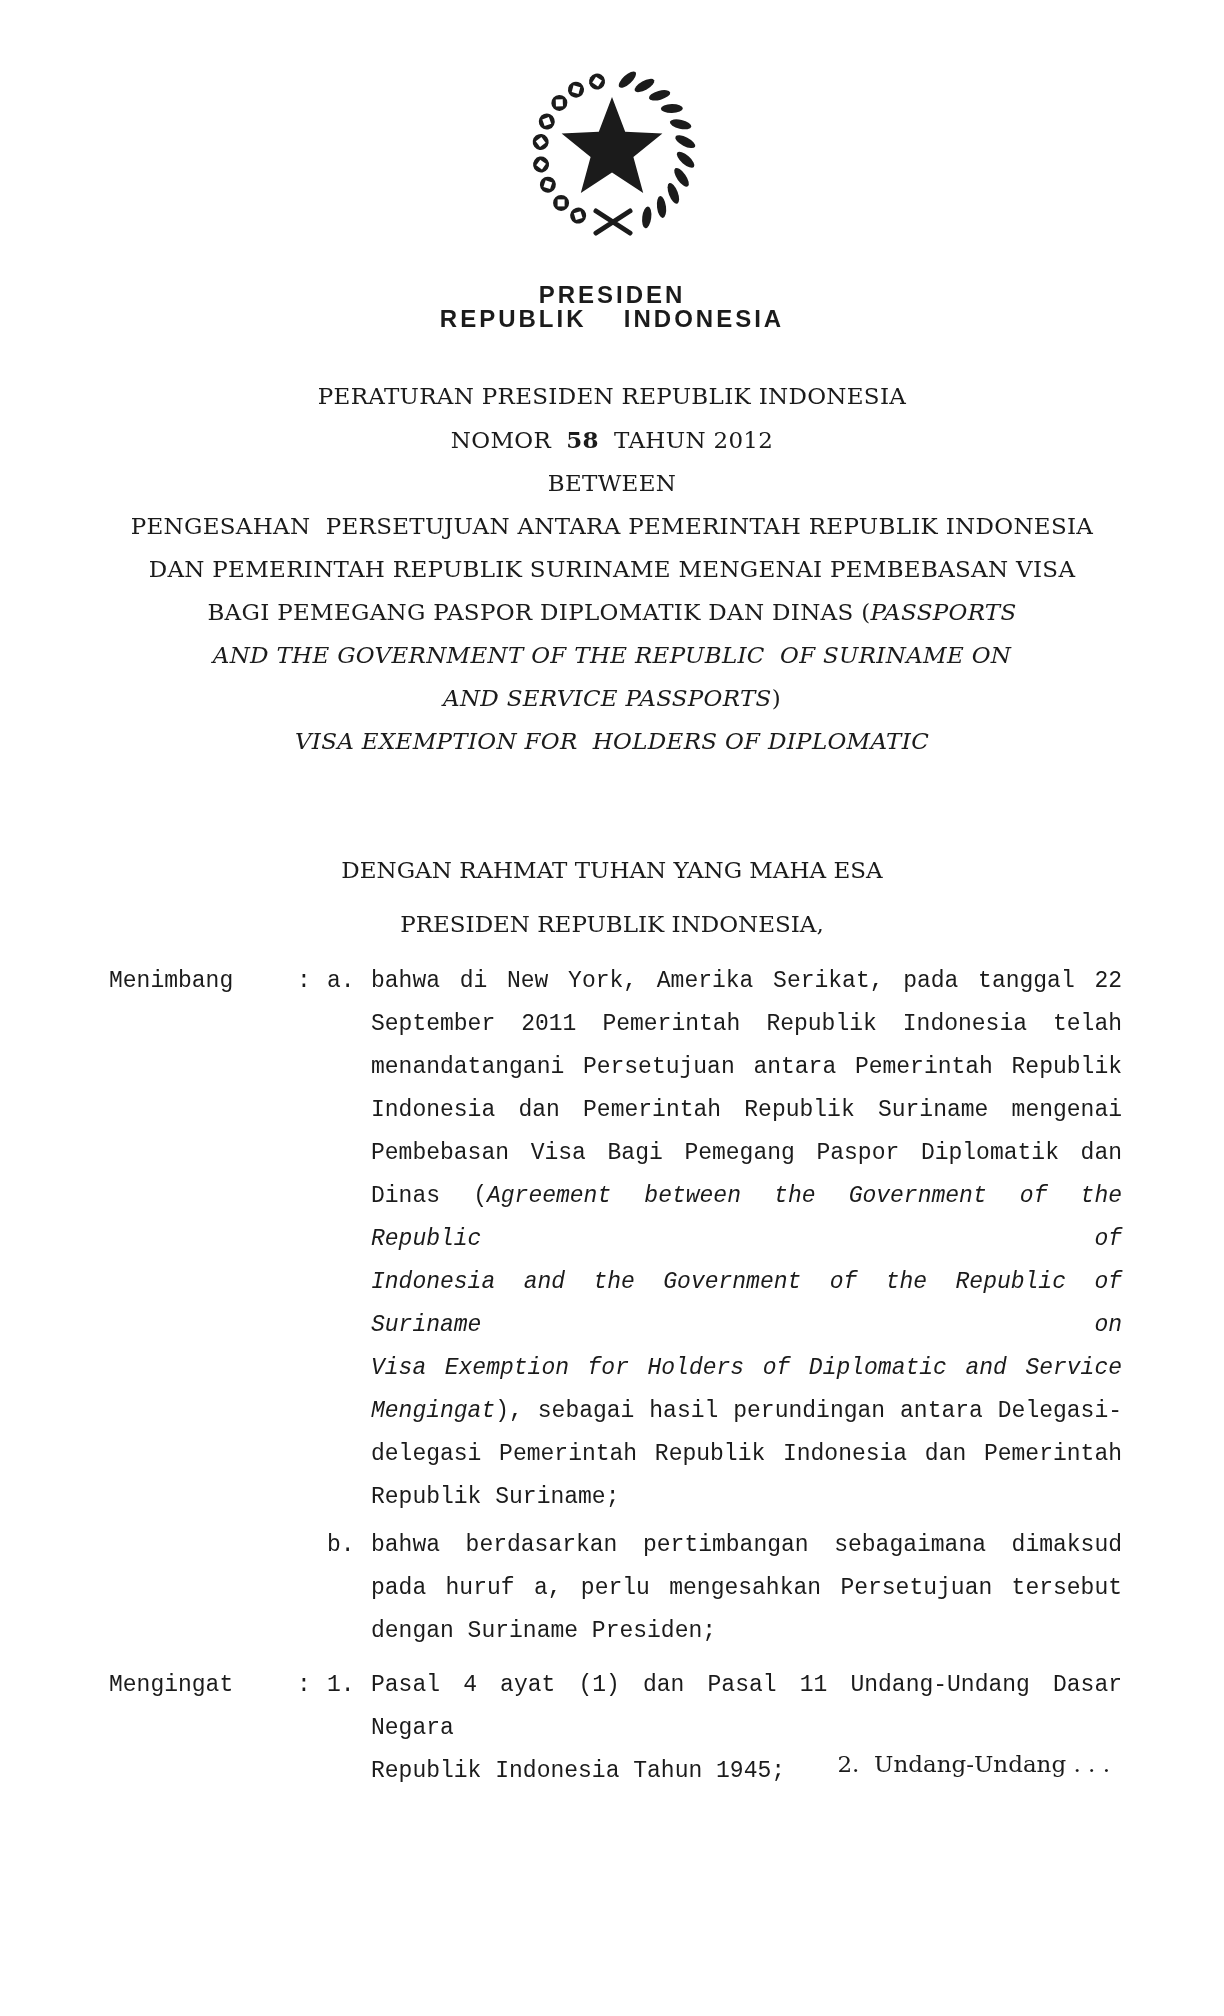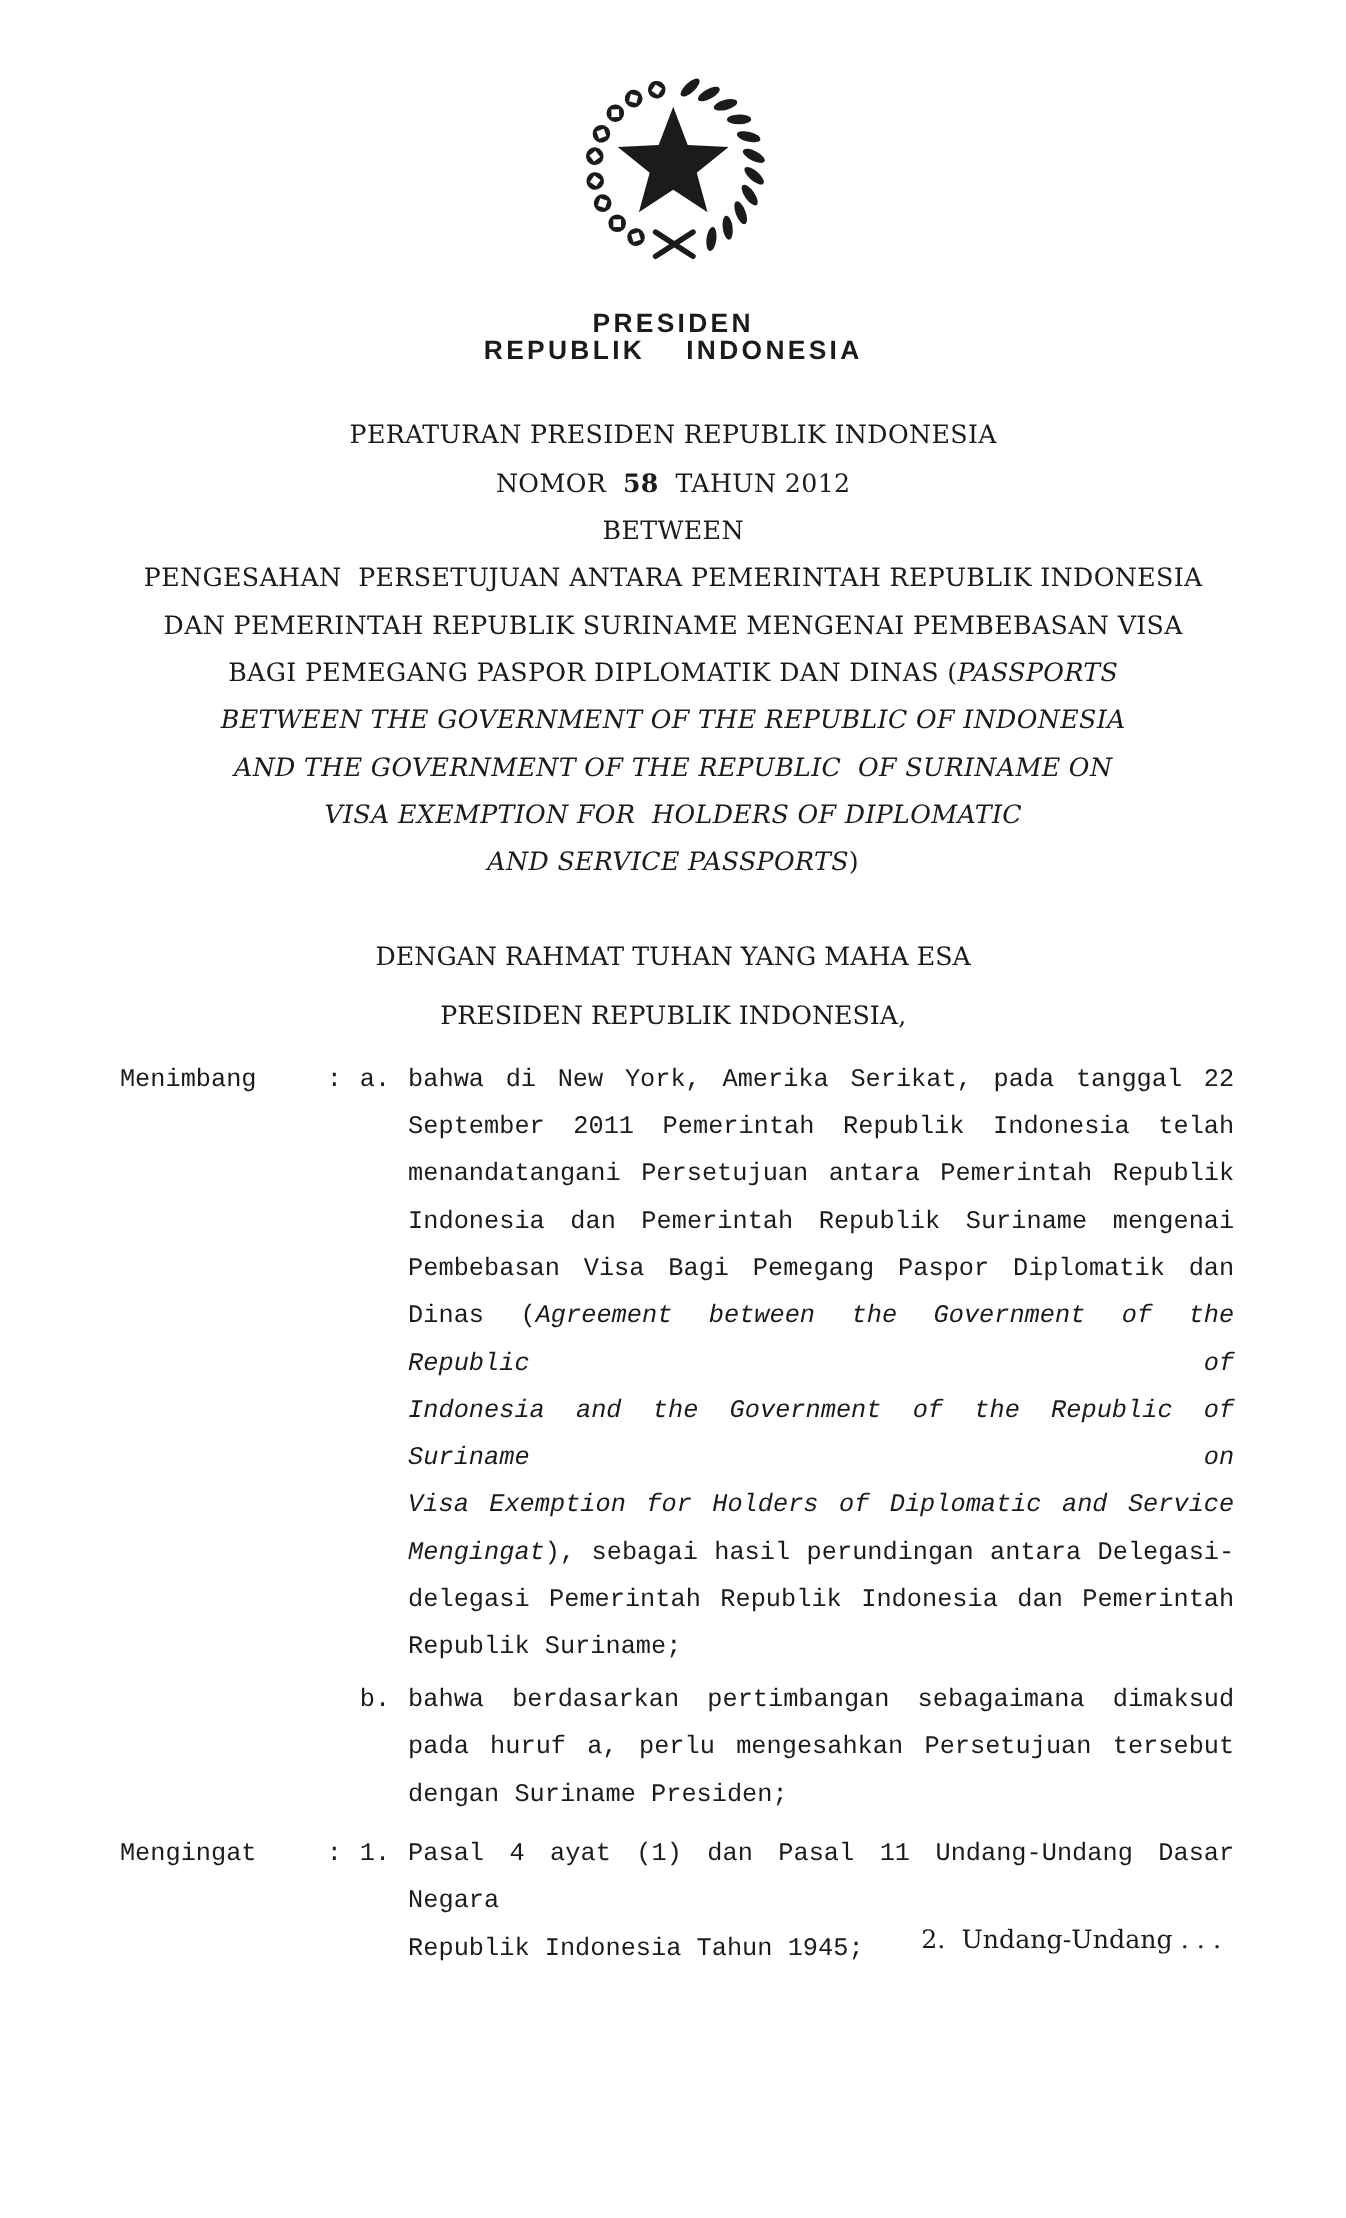--- a/index.html
+++ b/index.html
@@ -163,7 +163,6 @@
       <div class="line"><span>PENGESAHAN  PERSETUJUAN ANTARA PEMERINTAH REPUBLIK INDONESIA</span></div>
       <div class="line"><span>DAN PEMERINTAH REPUBLIK SURINAME MENGENAI PEMBEBASAN VISA</span></div>
       <div class="line"><span>BAGI PEMEGANG PASPOR DIPLOMATIK DAN DINAS (</span><span class="it">PASSPORTS</span></div>
-      <div class="line"><span class="it">BETWEEN THE GOVERNMENT OF THE REPUBLIC OF INDONESIA</span></div>
       <div class="line"><span class="it">AND THE GOVERNMENT OF THE REPUBLIC  OF SURINAME ON</span></div>
       <div class="line"><span class="it">VISA EXEMPTION FOR  HOLDERS OF DIPLOMATIC</span></div>
       <div class="line"><span class="it">AND SERVICE PASSPORTS</span><span>)</span></div>

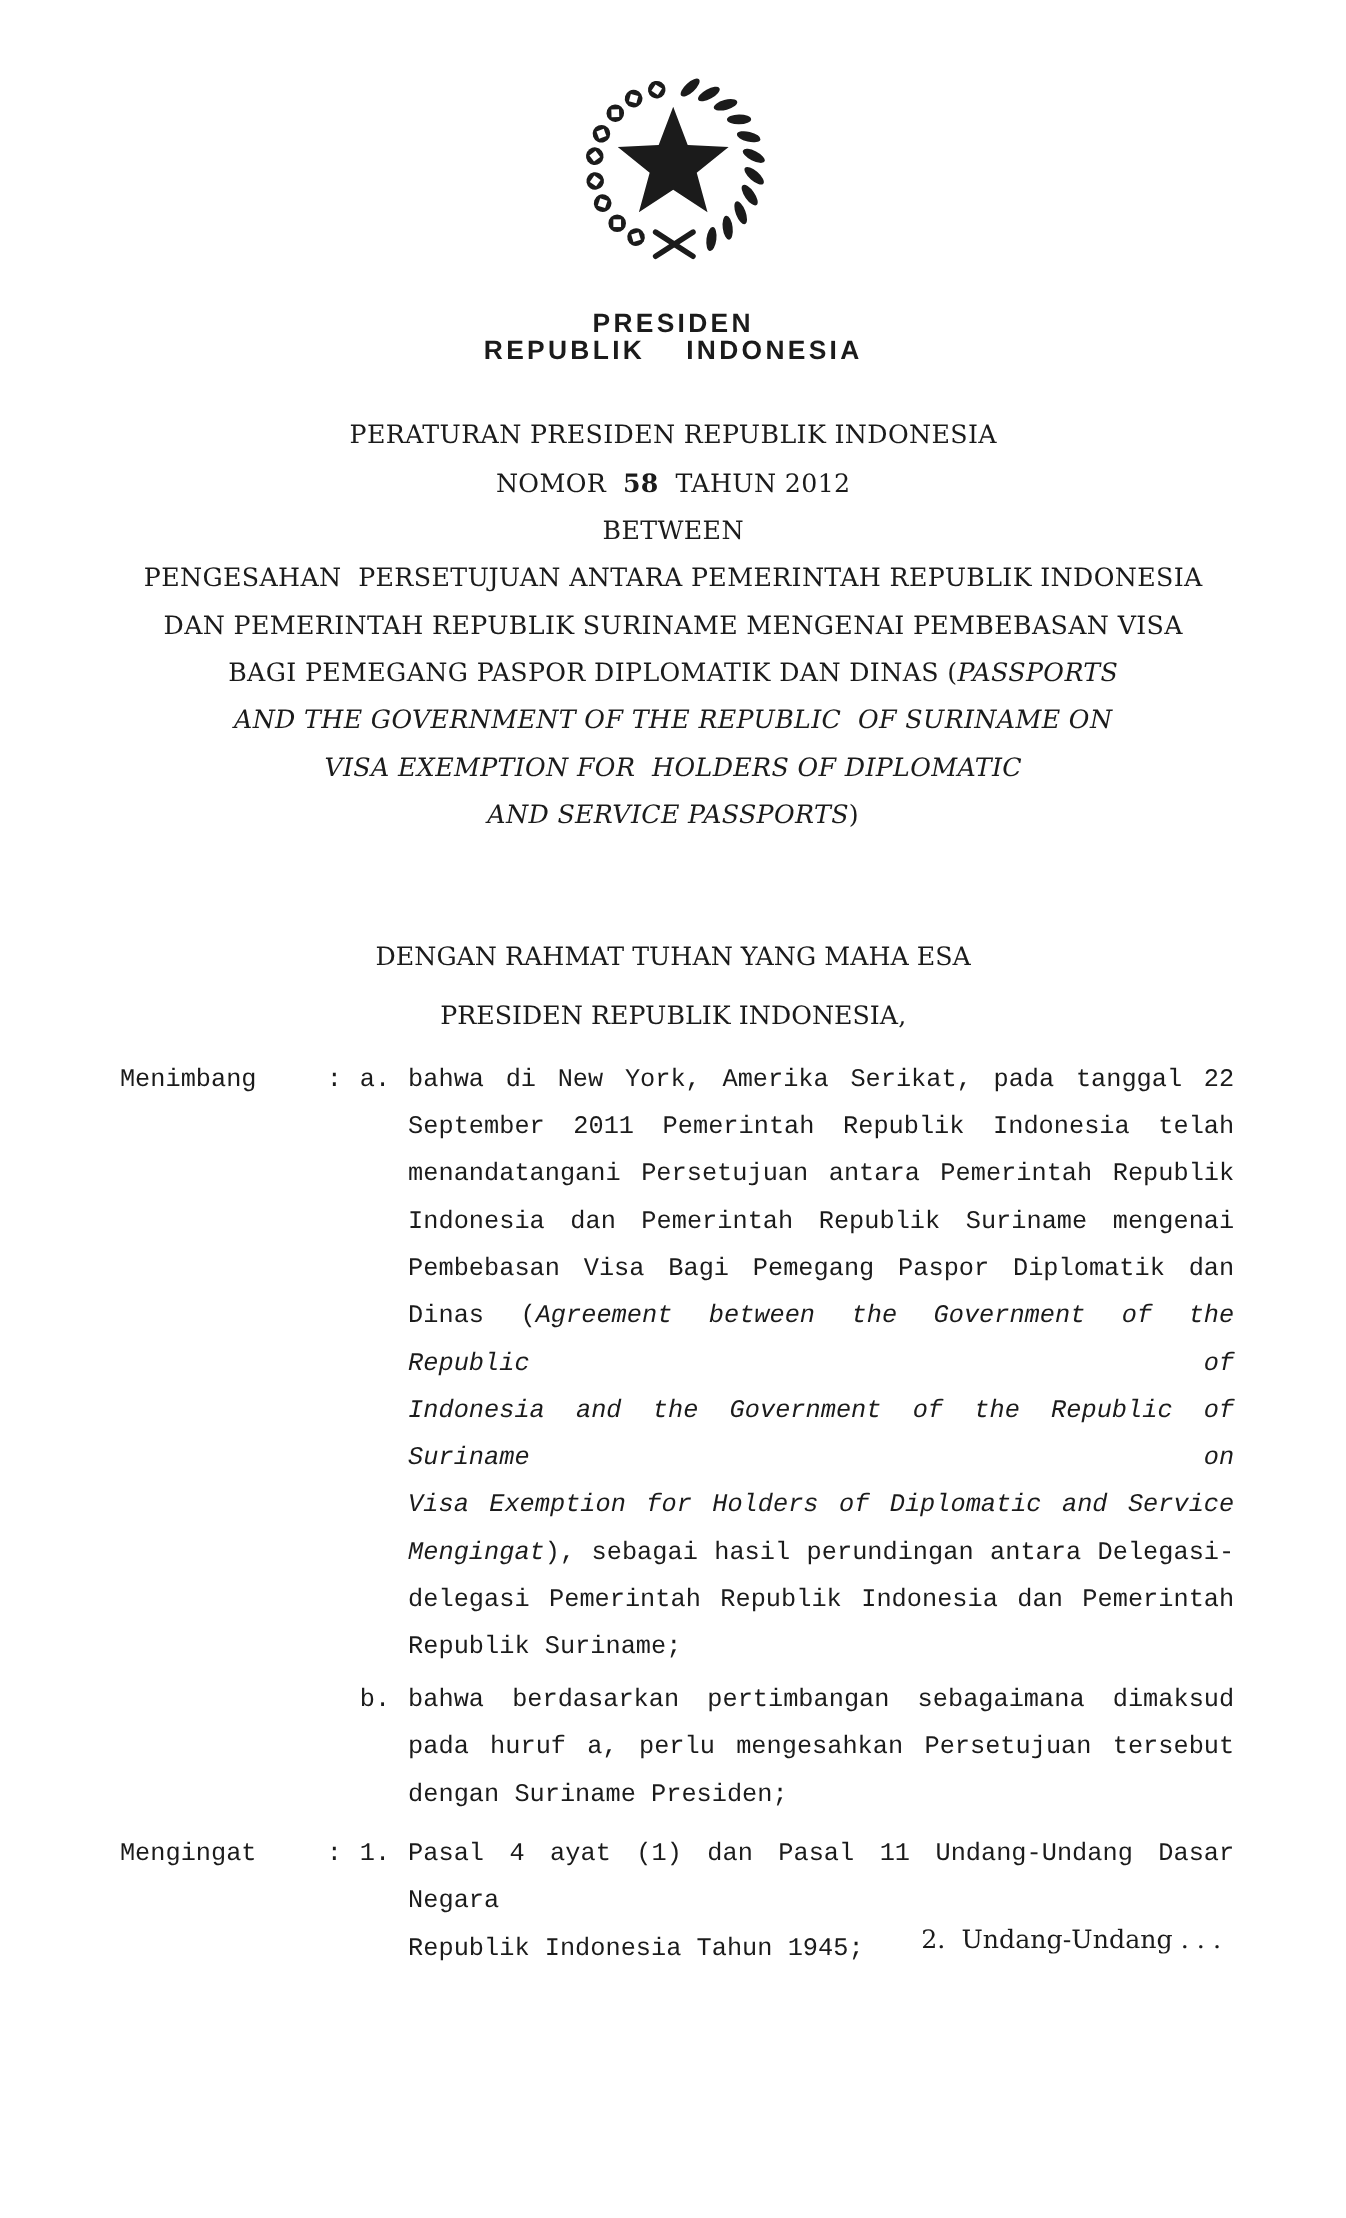--- a/index.html
+++ b/index.html
@@ -164,8 +164,8 @@
       <div class="line"><span>DAN PEMERINTAH REPUBLIK SURINAME MENGENAI PEMBEBASAN VISA</span></div>
       <div class="line"><span>BAGI PEMEGANG PASPOR DIPLOMATIK DAN DINAS (</span><span class="it">PASSPORTS</span></div>
       <div class="line"><span class="it">AND THE GOVERNMENT OF THE REPUBLIC  OF SURINAME ON</span></div>
+      <div class="line"><span class="it">AND SERVICE PASSPORTS</span><span>)</span></div>
       <div class="line"><span class="it">VISA EXEMPTION FOR  HOLDERS OF DIPLOMATIC</span></div>
-      <div class="line"><span class="it">AND SERVICE PASSPORTS</span><span>)</span></div>
     </div>
 
   <div class="invocation">DENGAN RAHMAT TUHAN YANG MAHA ESA</div>

